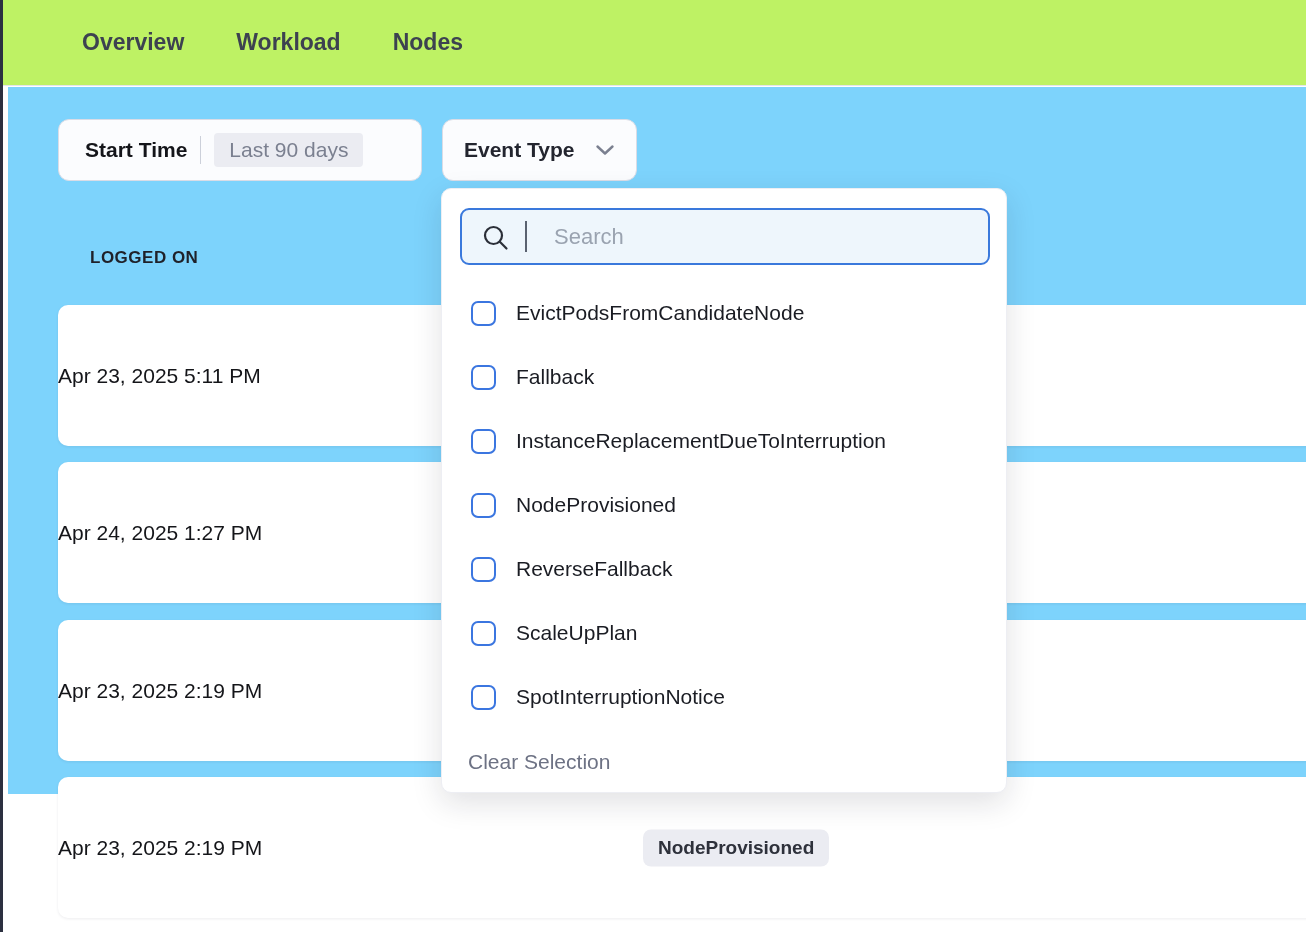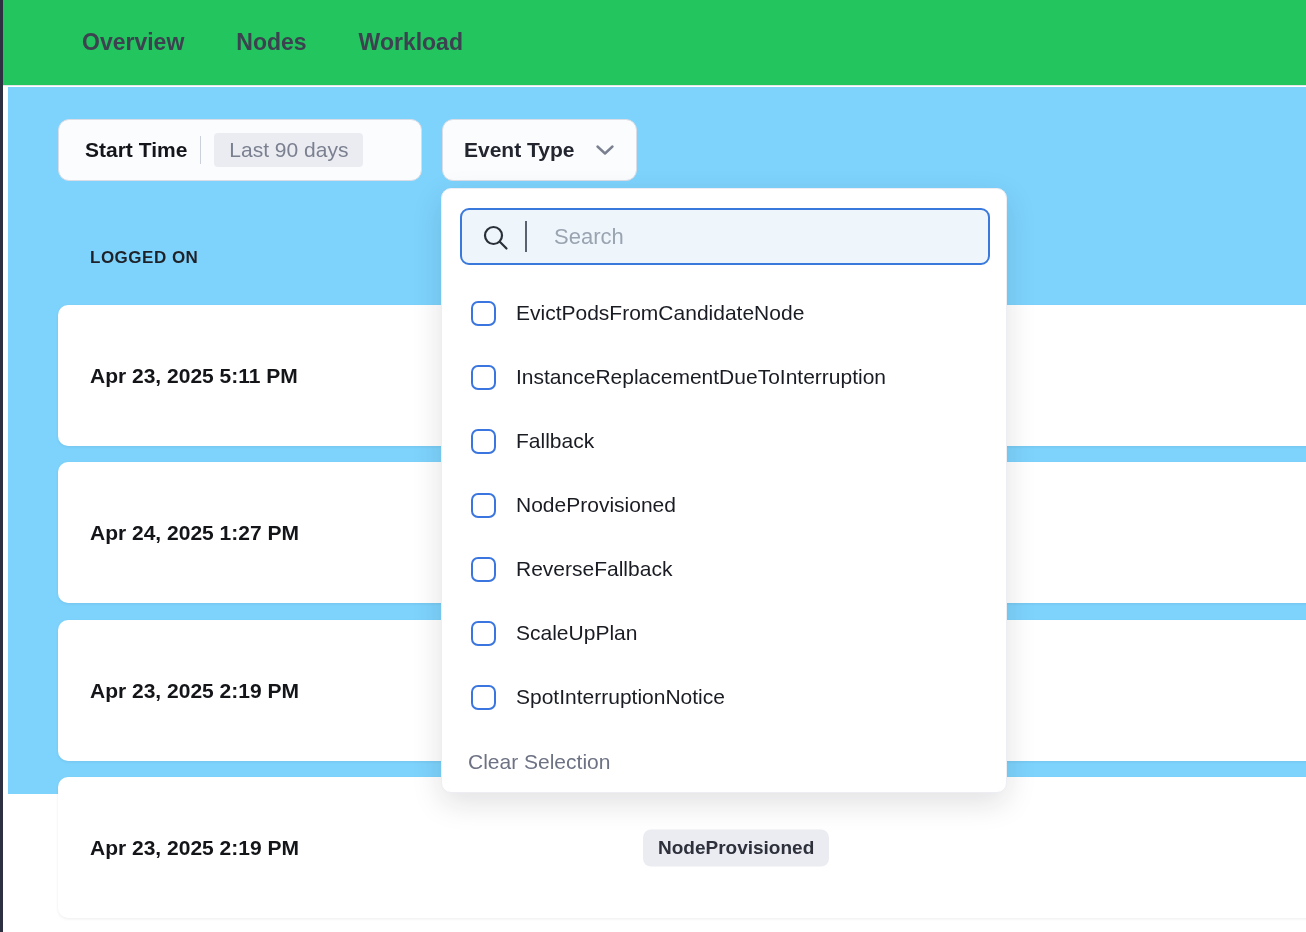--- a/index.html
+++ b/index.html
@@ -20,7 +20,7 @@
   
   .tabbar {
     position: absolute; left: 0; top: 0; width: 1306px; height: 86px;
-    background: #22c55e; border-bottom: 1px solid #e3e5eb;
+    background: #bef264; border-bottom: 1px solid #e3e5eb;
     display: flex; align-items: center; gap: 20px; padding-left: 66px;
     z-index: 5;
   }

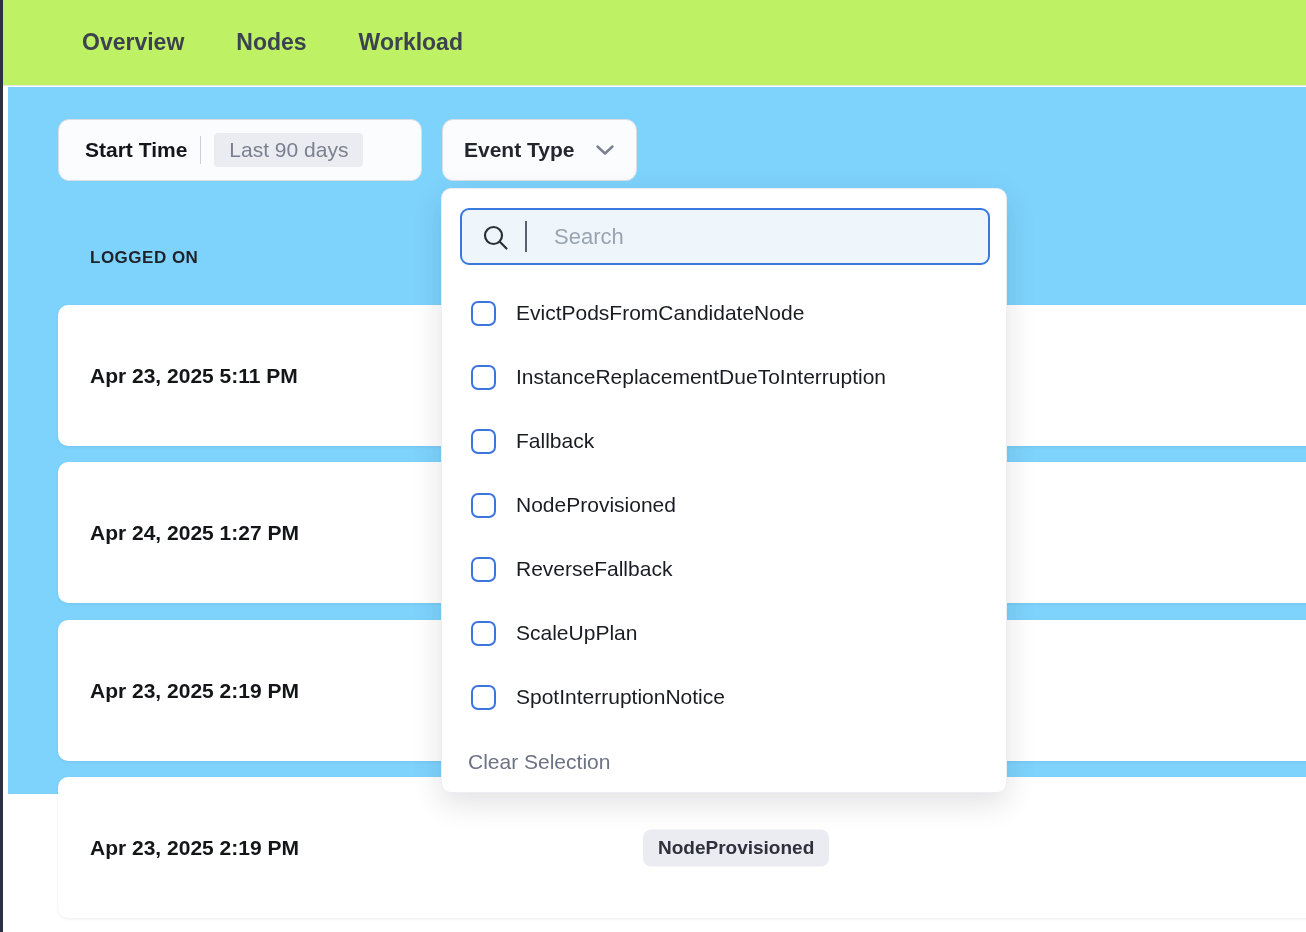--- a/index.html
+++ b/index.html
@@ -134,8 +134,8 @@
 
 <div class="tabbar">
   <div class="tab">Overview</div>
+  <div class="tab">Workload</div>
   <div class="tab">Nodes</div>
-  <div class="tab">Workload</div>
 </div>
 
 <div class="content">

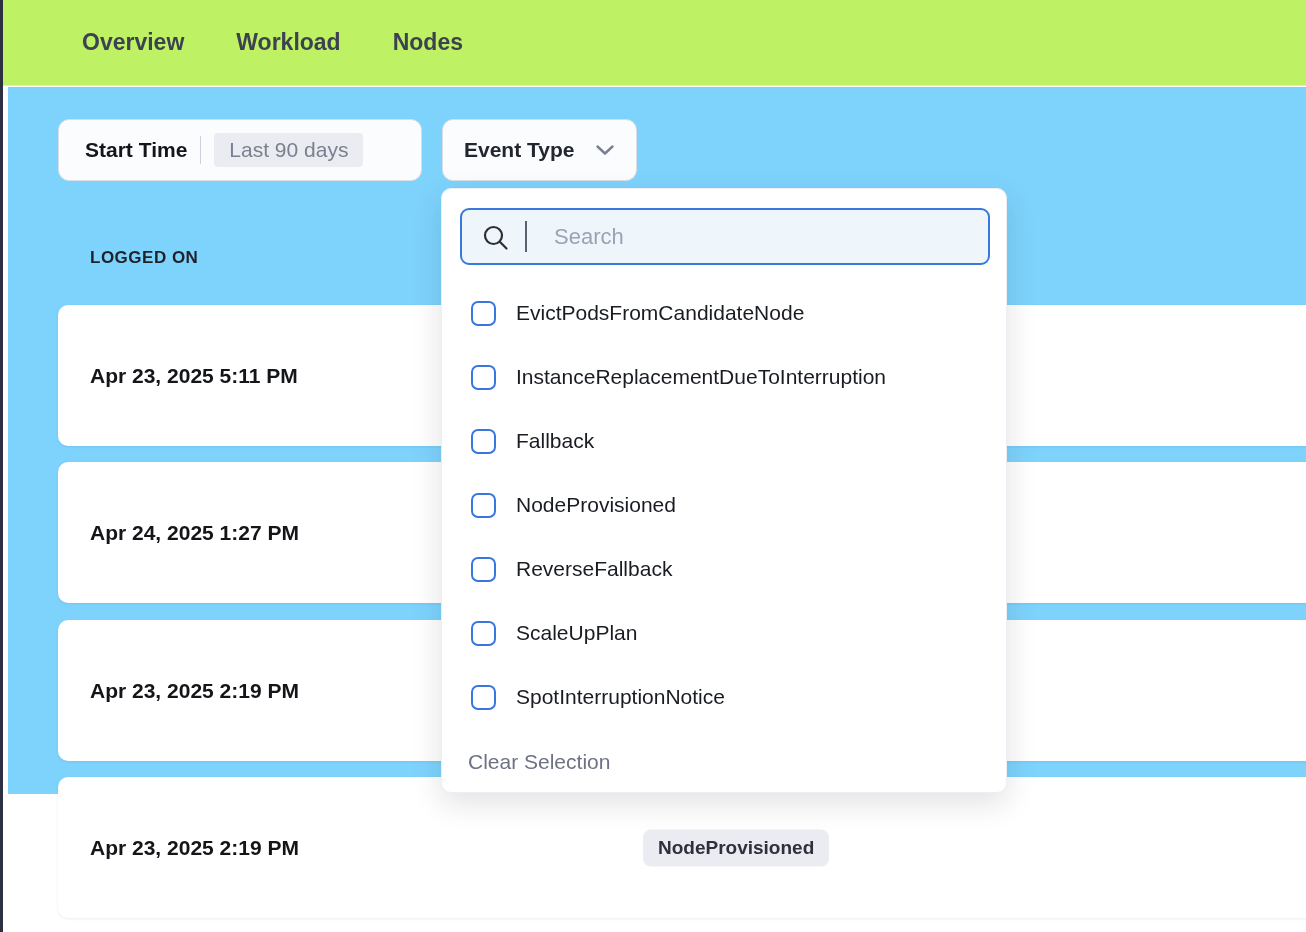--- a/index.html
+++ b/index.html
@@ -74,7 +74,7 @@
   .row-3 { top: 533px; }
   .row-4 { top: 690px; }
   .row-date {
-    margin-left: 32px; font-size: 21px; font-weight: 700; color: #141519;
+    font-size: 21px; font-weight: 400; color: #141519;
     white-space: nowrap;
   }
   .row-badge {

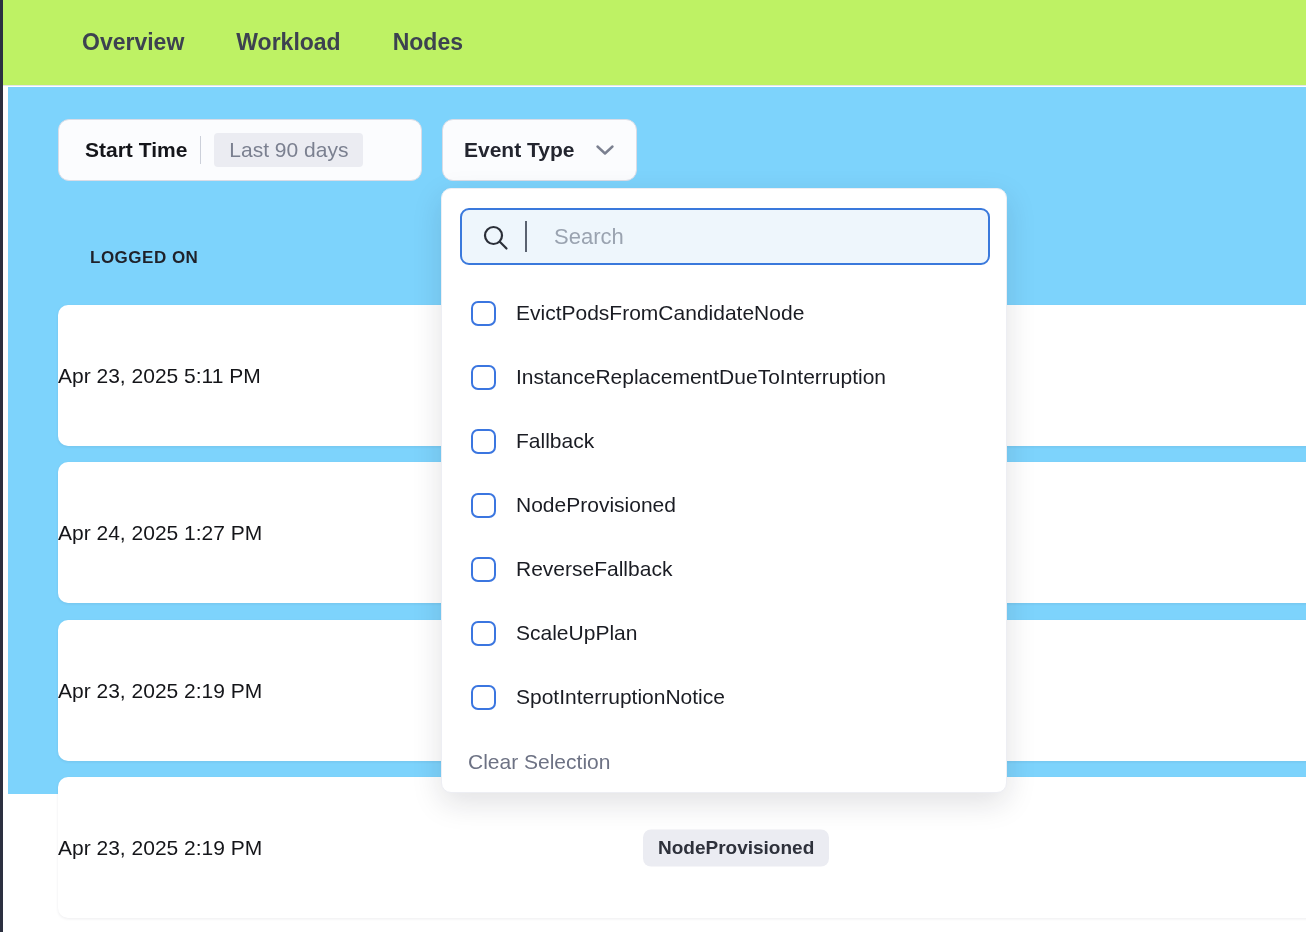--- a/index.html
+++ b/index.html
@@ -193,14 +193,14 @@
       </div>
       <div class="option-row">
         <span class="checkbox"></span>
+        <span class="option-label">Fallback</span>
+      </div>
+      <div class="option-row">
+        <span class="checkbox"></span>
         <span class="option-label">InstanceReplacementDueToInterruption</span>
       </div>
       <div class="option-row">
         <span class="checkbox"></span>
-        <span class="option-label">Fallback</span>
-      </div>
-      <div class="option-row">
-        <span class="checkbox"></span>
         <span class="option-label">NodeProvisioned</span>
       </div>
       <div class="option-row">

